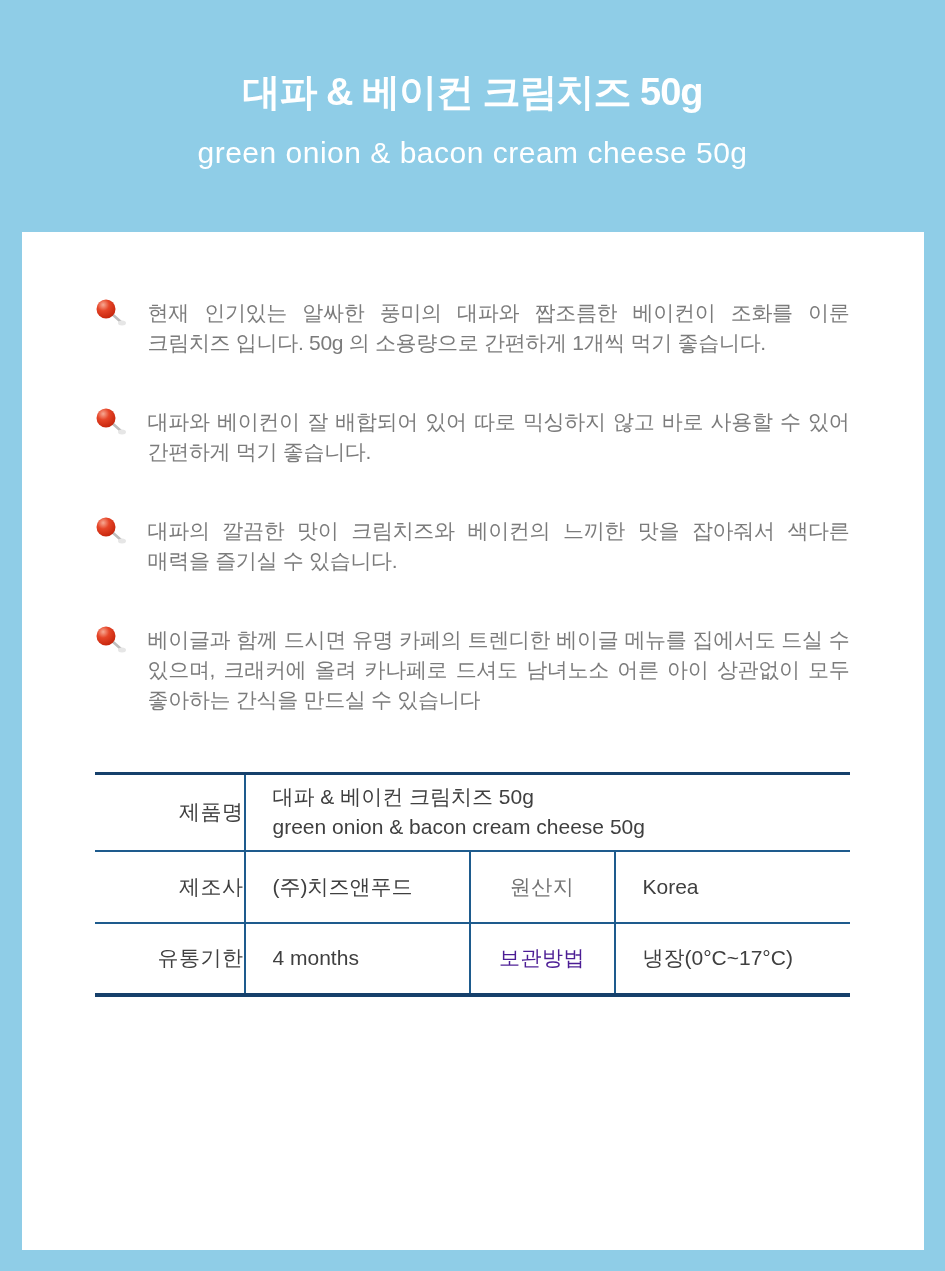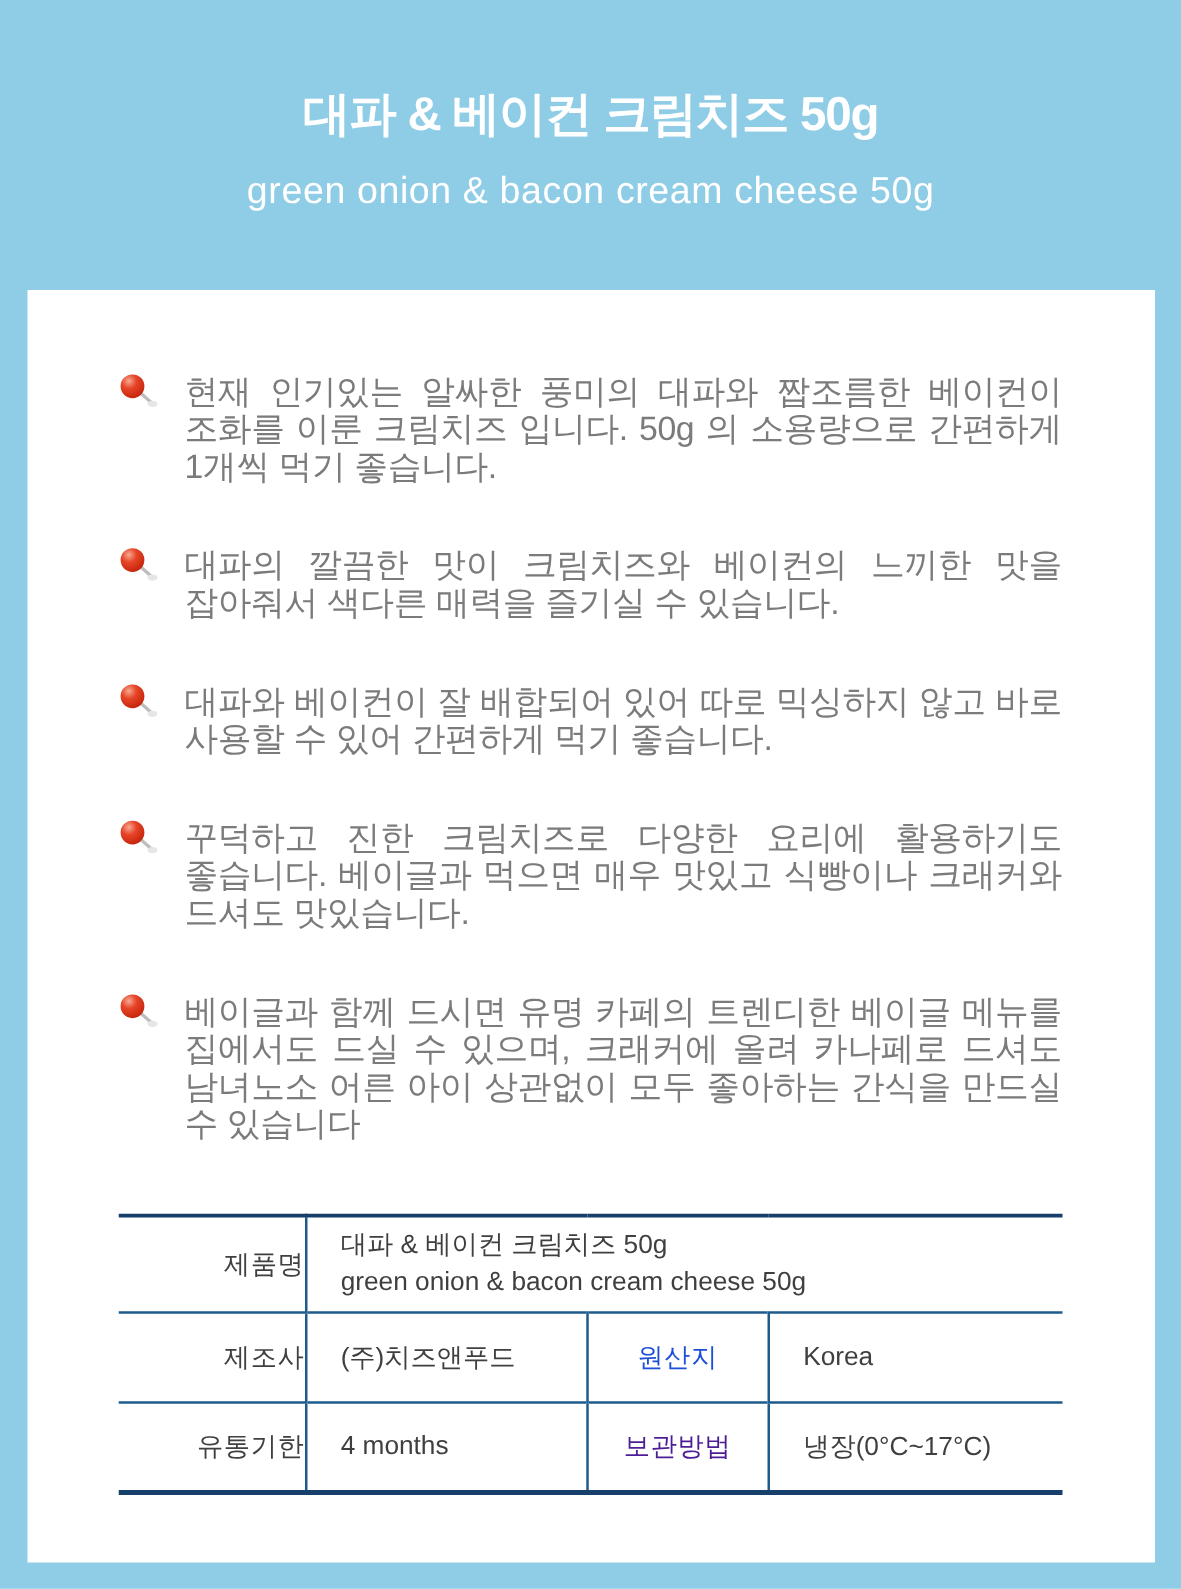--- a/index.html
+++ b/index.html
@@ -58,7 +58,7 @@
   }
   .feature-text {
     flex: 1;
-    font-size: 27px;
+    font-size: 21px;
     line-height: 30px;
     color: #7B7B7B;
     text-align: justify;

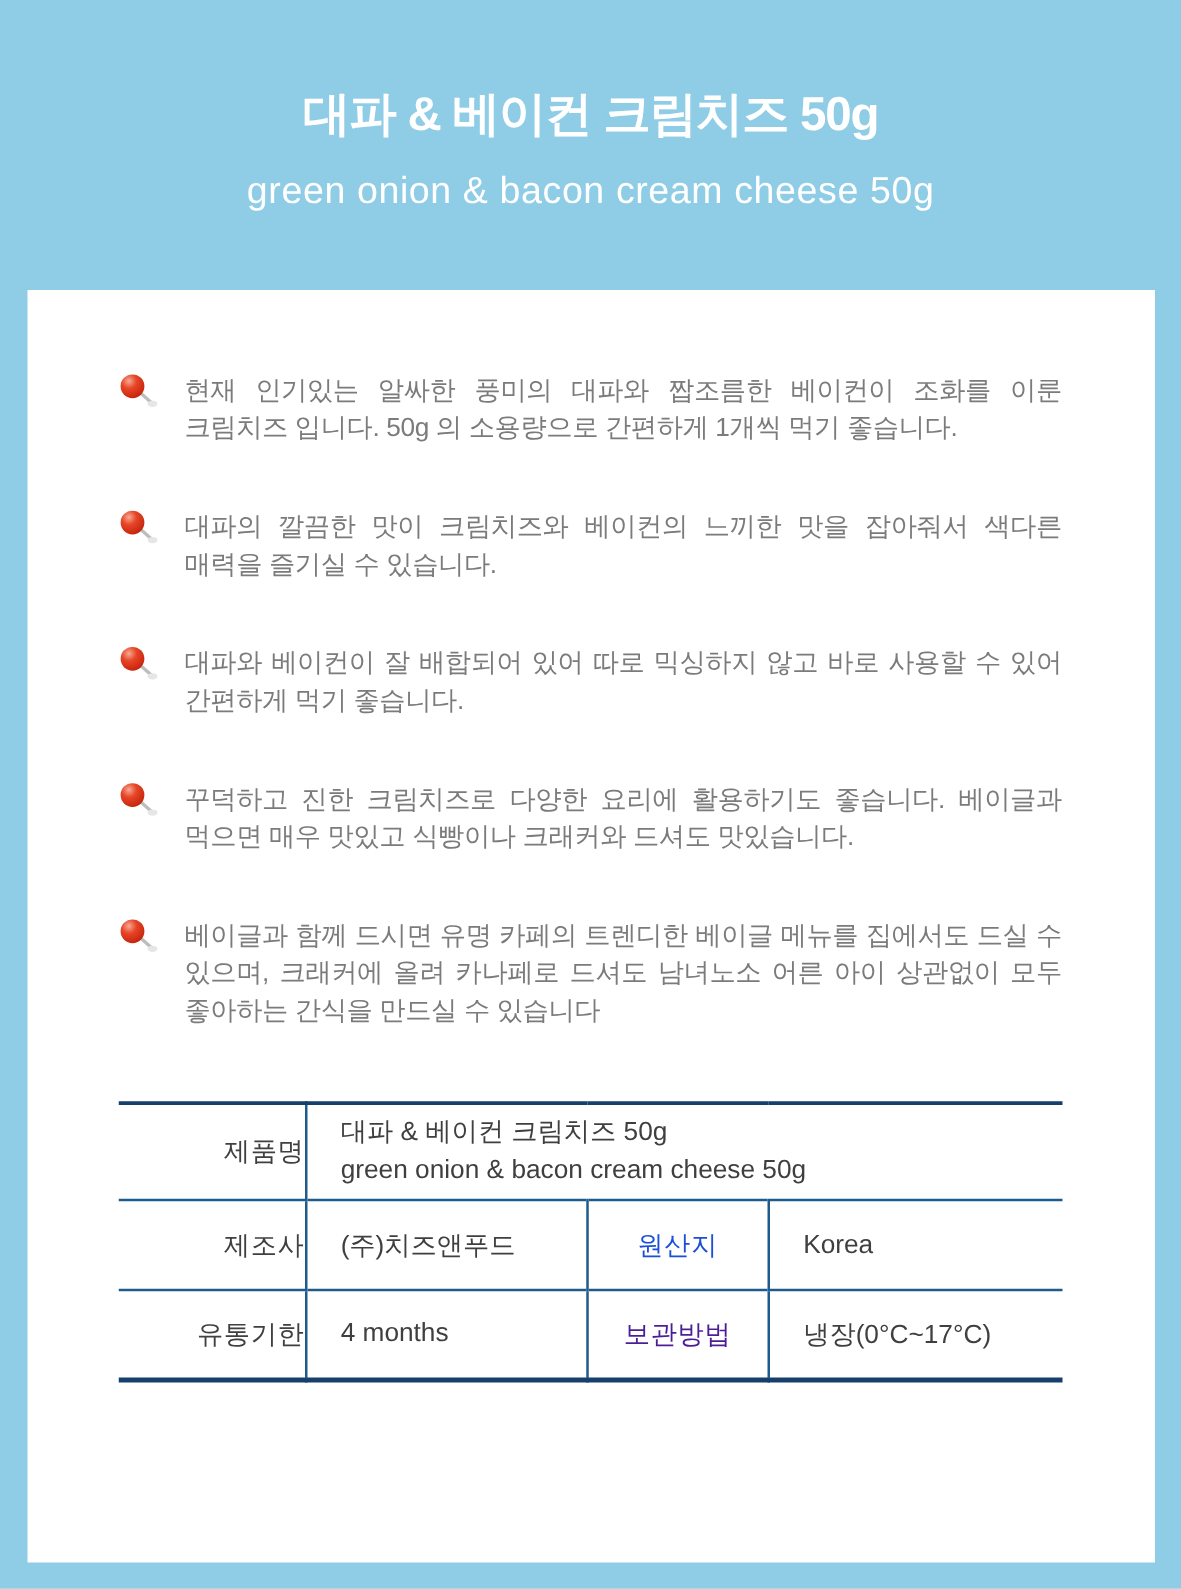--- a/index.html
+++ b/index.html
@@ -143,18 +143,18 @@
           <circle cx="11" cy="10" r="9.5" fill="url(#pinGradient)"></circle>
         </svg>
       </span>
+      <p class="feature-text">대파와 베이컨이 잘 배합되어 있어 따로 믹싱하지 않고 바로 사용할 수 있어 간편하게 먹기 좋습니다.</p>
+    </div>
+
+    <div class="feature">
+      <span class="pin-wrap">
+        <svg width="32" height="28" viewBox="0 0 32 28">
+          <line x1="17" y1="15" x2="26" y2="23" stroke="#BDBDBD" stroke-width="2.6" stroke-linecap="round"></line>
+          <ellipse cx="27" cy="24" rx="4" ry="2.5" fill="#E6E6E6"></ellipse>
+          <circle cx="11" cy="10" r="9.5" fill="url(#pinGradient)"></circle>
+        </svg>
+      </span>
       <p class="feature-text">대파의 깔끔한 맛이 크림치즈와 베이컨의 느끼한 맛을 잡아줘서 색다른 매력을 즐기실 수 있습니다.</p>
-    </div>
-
-    <div class="feature">
-      <span class="pin-wrap">
-        <svg width="32" height="28" viewBox="0 0 32 28">
-          <line x1="17" y1="15" x2="26" y2="23" stroke="#BDBDBD" stroke-width="2.6" stroke-linecap="round"></line>
-          <ellipse cx="27" cy="24" rx="4" ry="2.5" fill="#E6E6E6"></ellipse>
-          <circle cx="11" cy="10" r="9.5" fill="url(#pinGradient)"></circle>
-        </svg>
-      </span>
-      <p class="feature-text">대파와 베이컨이 잘 배합되어 있어 따로 믹싱하지 않고 바로 사용할 수 있어 간편하게 먹기 좋습니다.</p>
     </div>
 
     <div class="feature">

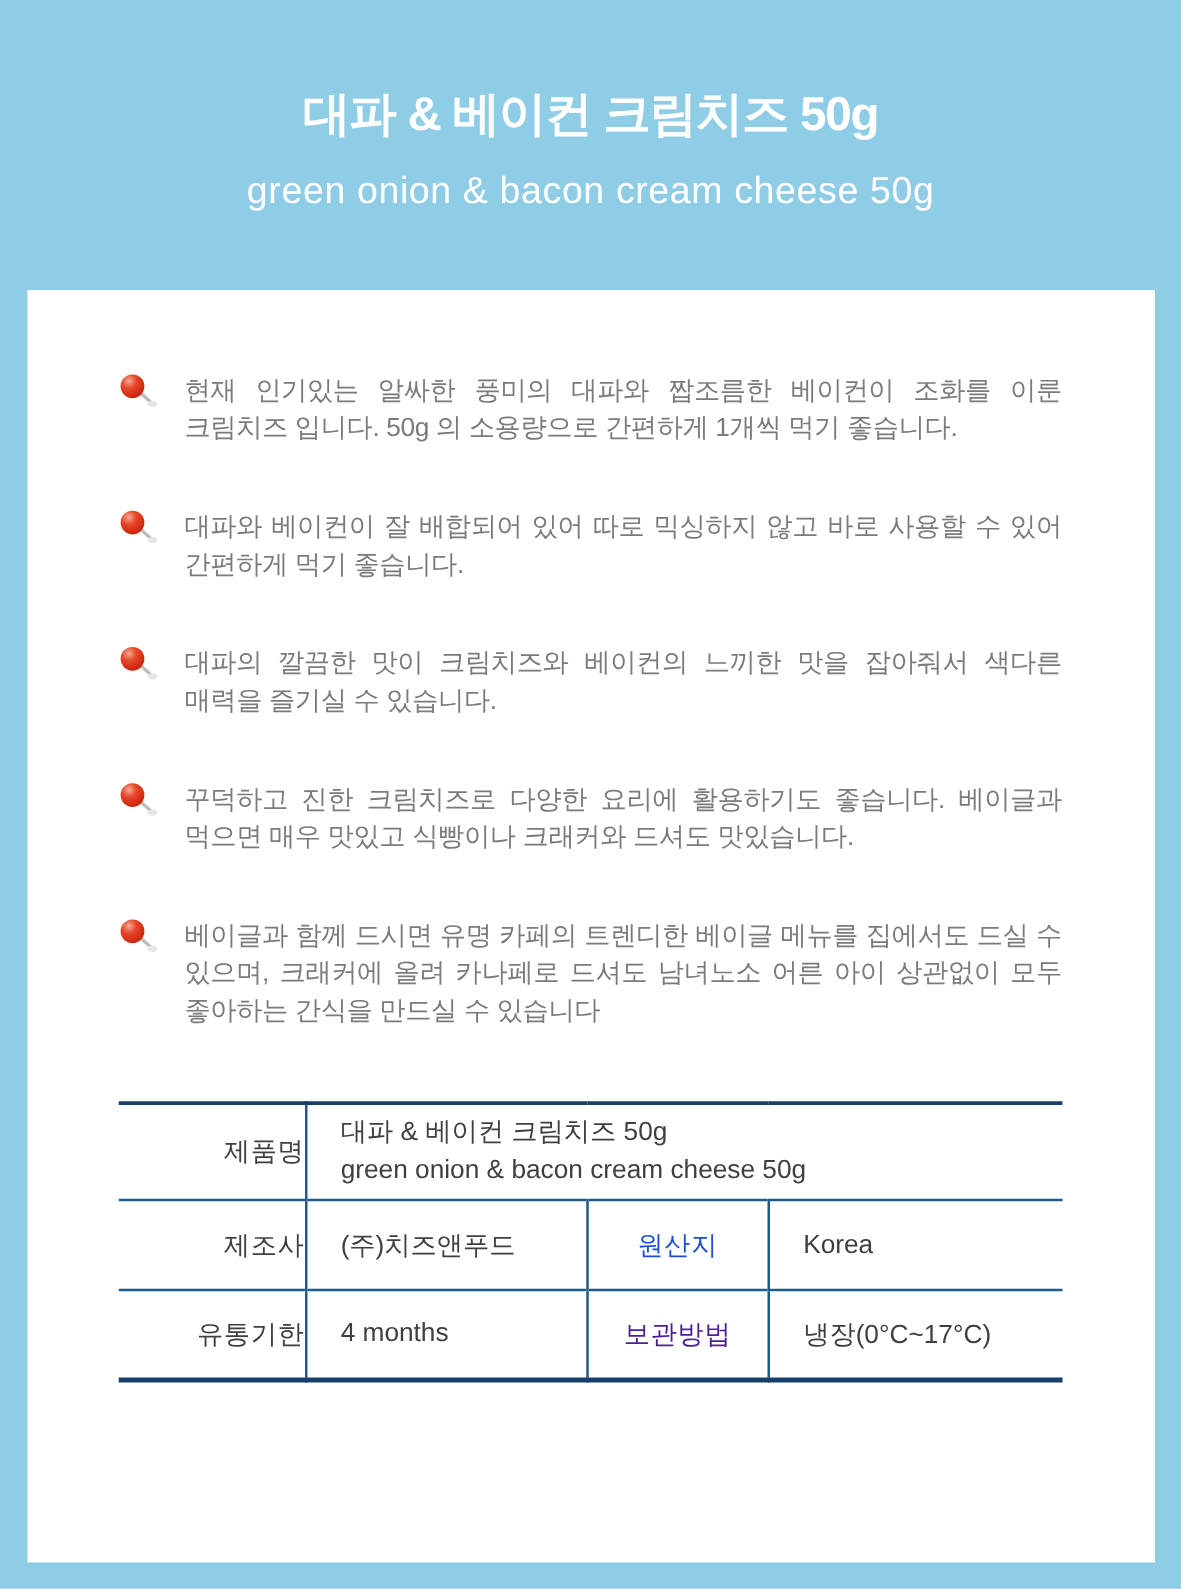--- a/index.html
+++ b/index.html
@@ -157,16 +157,6 @@
       <p class="feature-text">대파의 깔끔한 맛이 크림치즈와 베이컨의 느끼한 맛을 잡아줘서 색다른 매력을 즐기실 수 있습니다.</p>
     </div>
 
-    <div class="feature">
-      <span class="pin-wrap">
-        <svg width="32" height="28" viewBox="0 0 32 28">
-          <line x1="17" y1="15" x2="26" y2="23" stroke="#BDBDBD" stroke-width="2.6" stroke-linecap="round"></line>
-          <ellipse cx="27" cy="24" rx="4" ry="2.5" fill="#E6E6E6"></ellipse>
-          <circle cx="11" cy="10" r="9.5" fill="url(#pinGradient)"></circle>
-        </svg>
-      </span>
-      <p class="feature-text">꾸덕하고 진한 크림치즈로 다양한 요리에 활용하기도 좋습니다. 베이글과 먹으면 매우 맛있고 식빵이나 크래커와 드셔도 맛있습니다.</p>
-    </div>
 
     <div class="feature">
       <span class="pin-wrap">

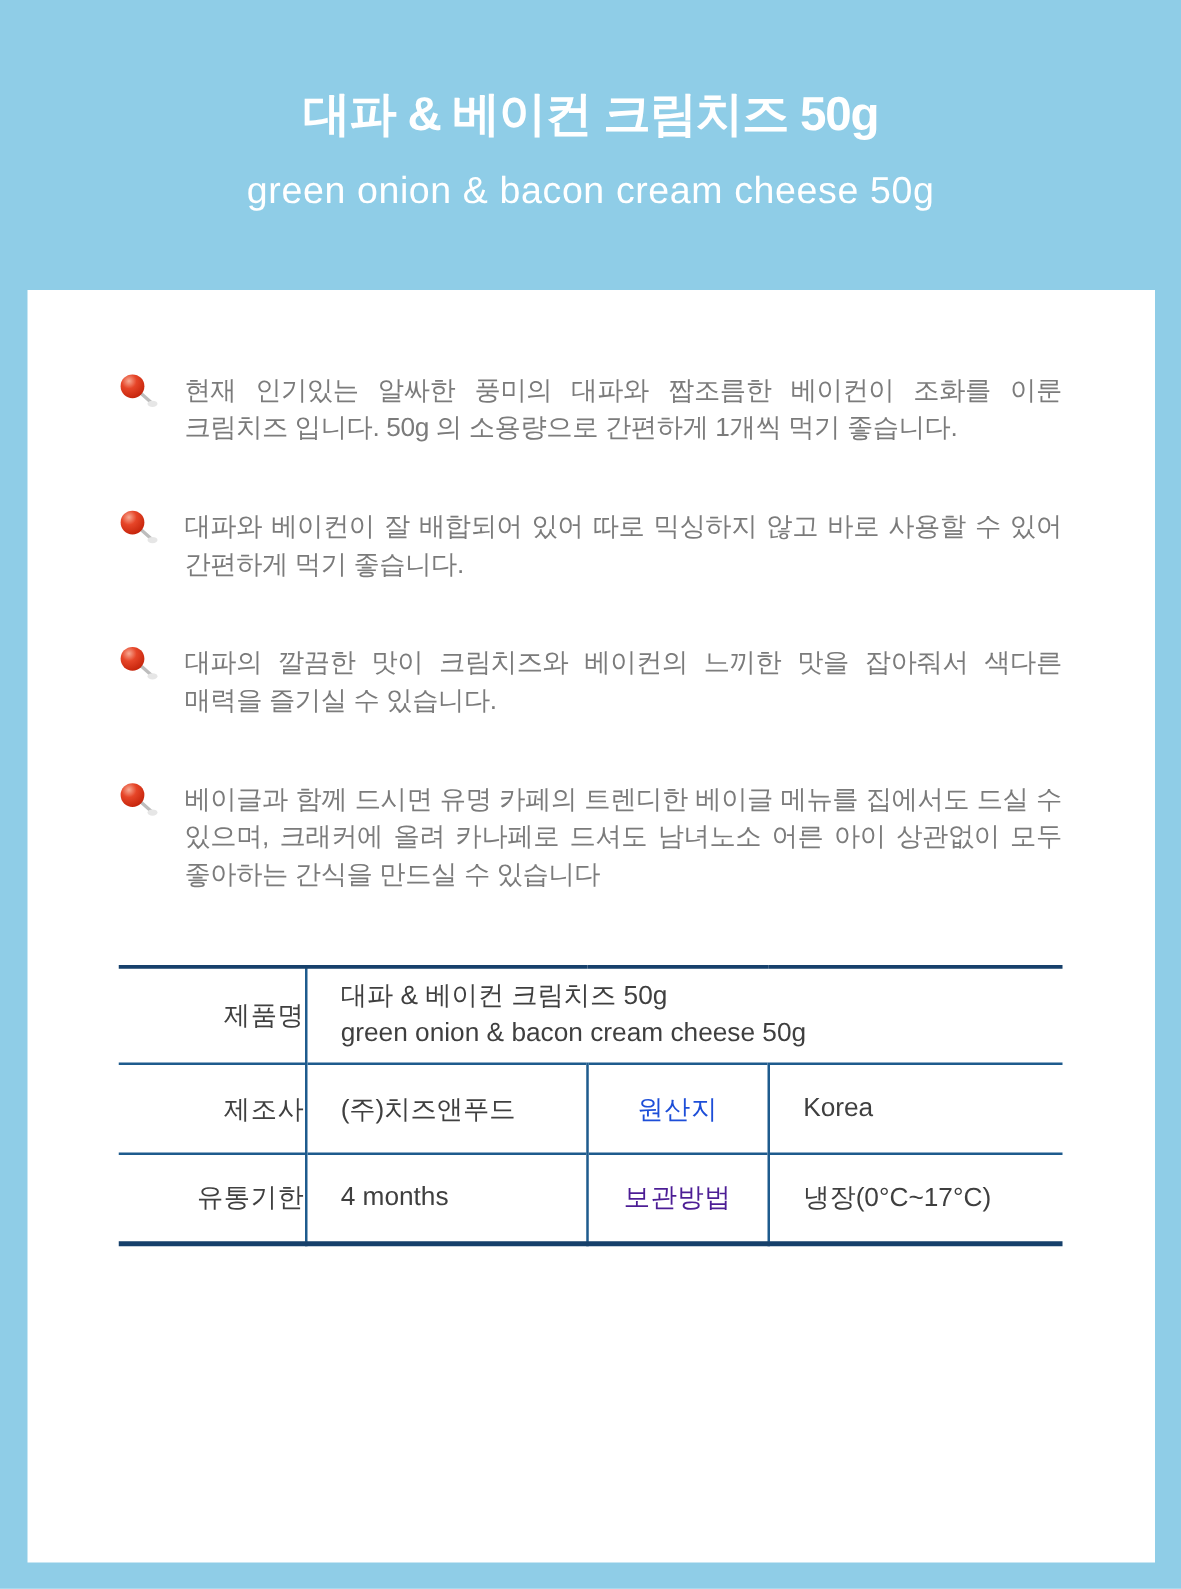--- a/index.html
+++ b/index.html
@@ -189,7 +189,7 @@
     <tr>
       <td class="lbl">제조사</td>
       <td class="val">(주)치즈앤푸드</td>
-      <td class="val lbl" style="color:#1d4ed8;padding-left:0;text-align:center;">원산지</td>
+      <td class="val lbl" style="color:#737373;padding-left:0;text-align:center;">원산지</td>
       <td class="val">Korea</td>
     </tr>
     <tr>

